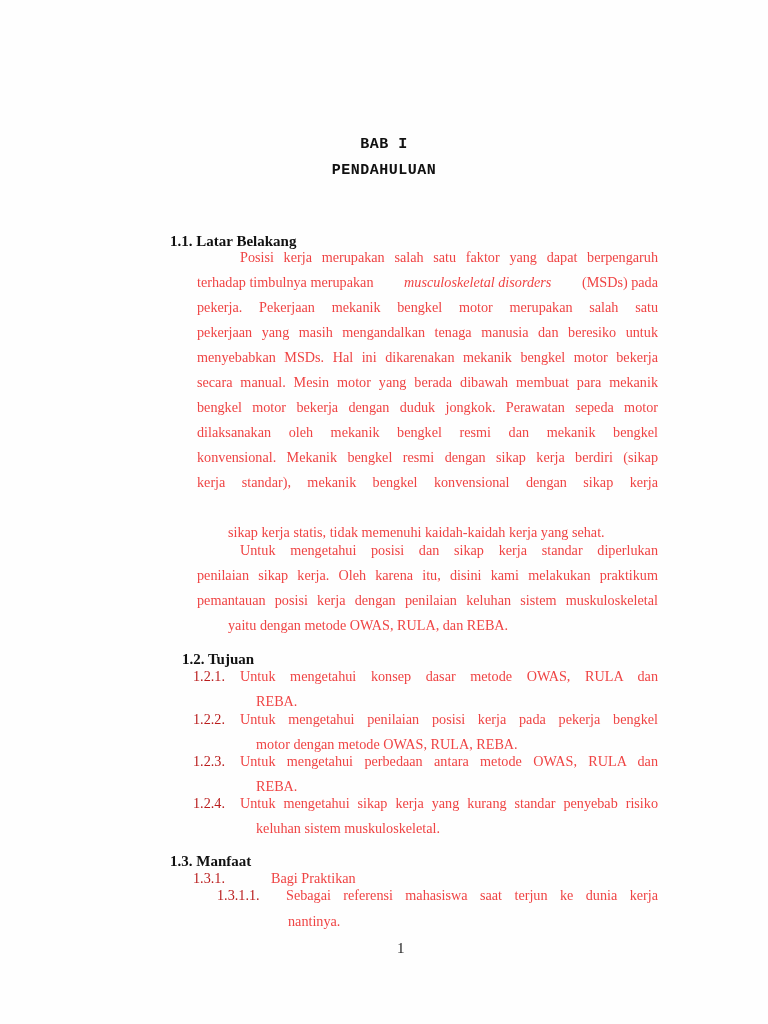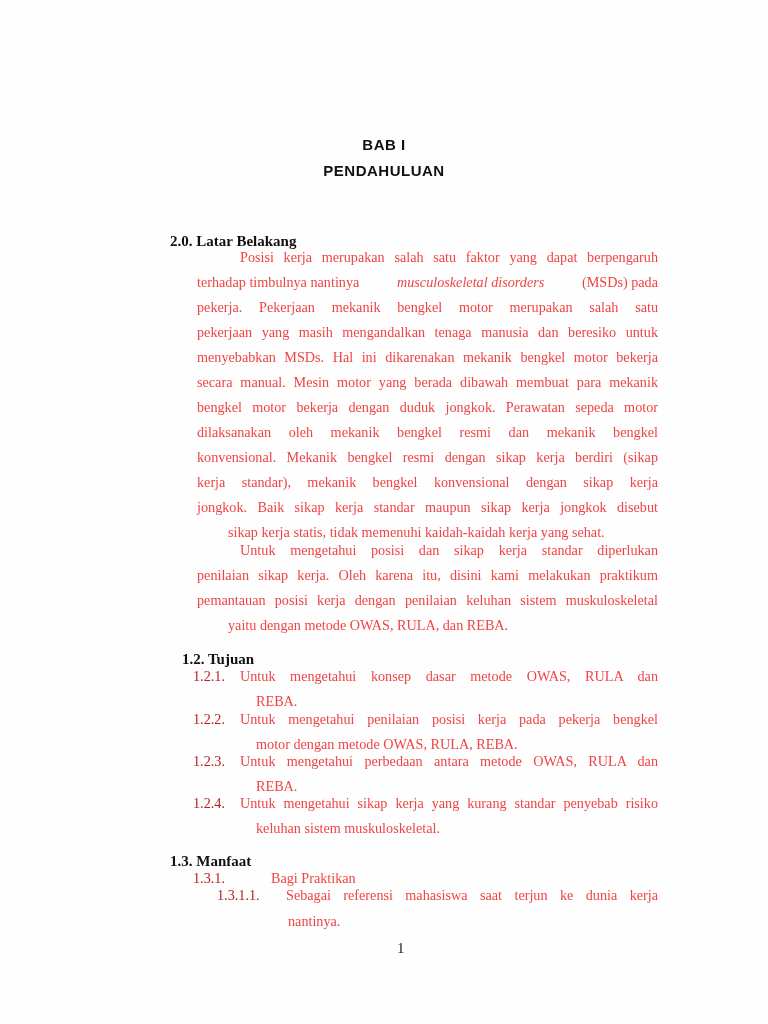--- a/index.html
+++ b/index.html
@@ -23,7 +23,7 @@
     }
     .abs { position: absolute; white-space: nowrap; }
     .title {
-      font-family: Liberation Sans, sans-serif;
+      font-family: Liberation Mono, monospace;
       font-weight: bold;
       font-size: 15px;
       letter-spacing: 0.5px;

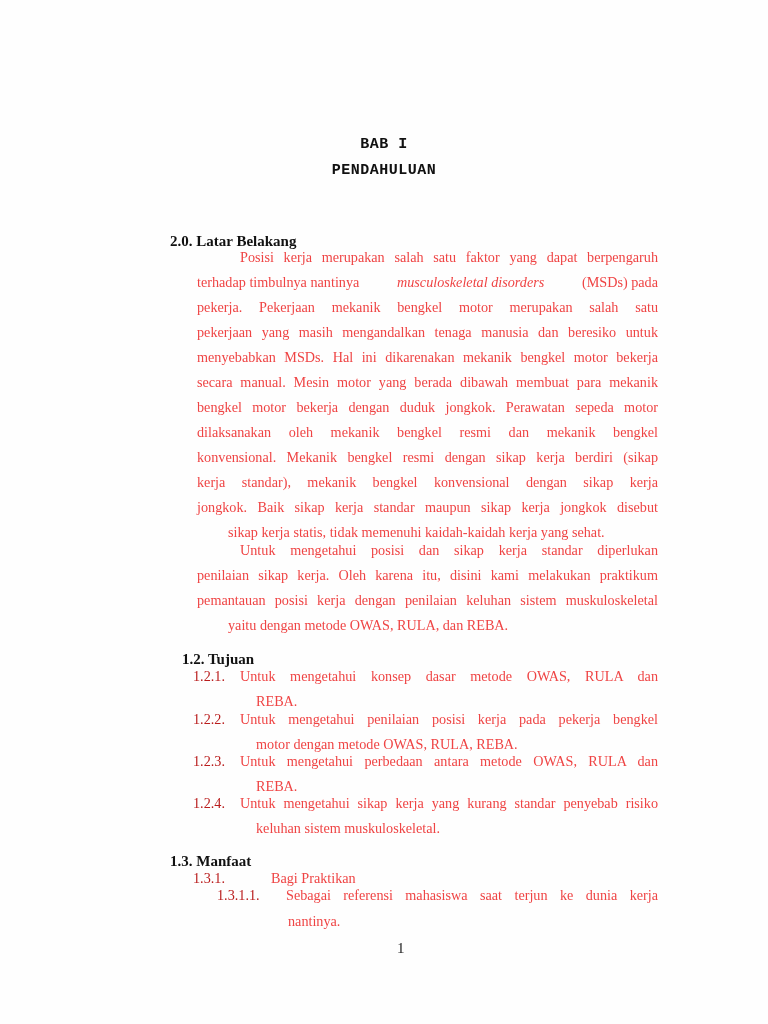--- a/index.html
+++ b/index.html
@@ -72,7 +72,7 @@
   <div class="abs title" style="top:136px;">BAB I</div>
   <div class="abs title" style="top:162px;">PENDAHULUAN</div>
 
-  <div class="abs heading" style="left:170px; top:233px;">2.0. Latar Belakang</div>
+  <div class="abs heading" style="left:170px; top:233px;">1.1. Latar Belakang</div>
 
   <div class="abs line just" style="left:240px; top:249px; width:418px;">Posisi kerja merupakan salah satu faktor yang dapat berpengaruh</div>
 

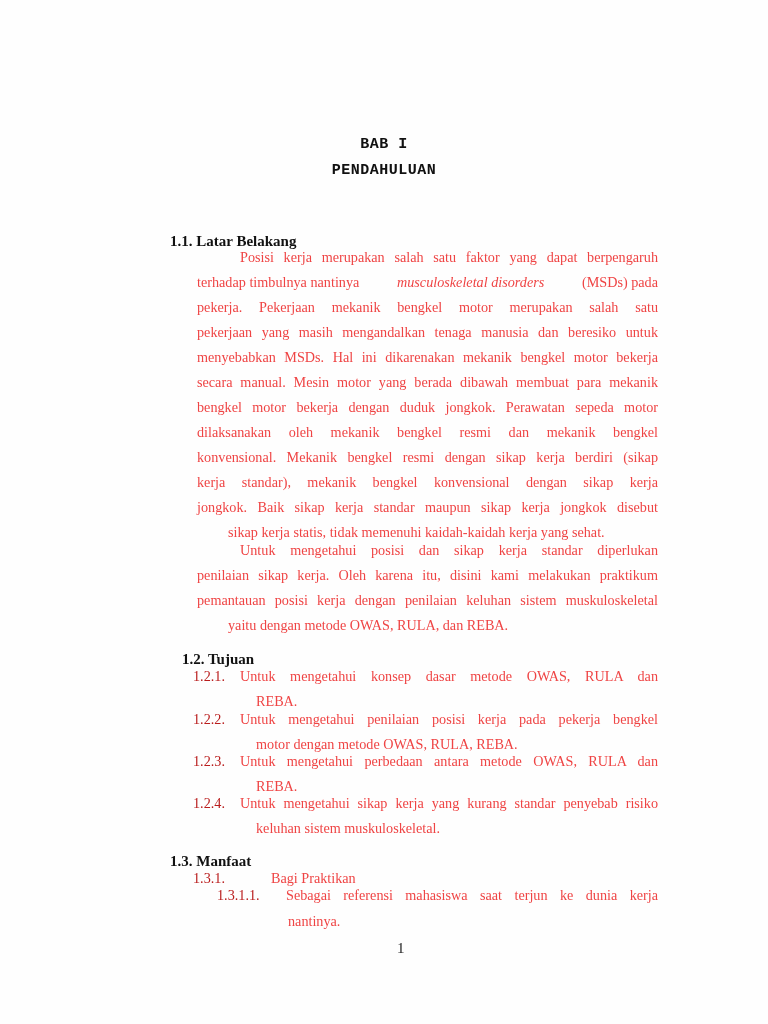--- a/index.html
+++ b/index.html
@@ -77,7 +77,7 @@
   <div class="abs line just" style="left:240px; top:249px; width:418px;">Posisi kerja merupakan salah satu faktor yang dapat berpengaruh</div>
 
   <div class="abs line" style="left:197px; top:274px; width:461px; display:flex; justify-content:space-between;">
-    <span>terhadap timbulnya nantinya</span>
+    <span>terhadap timbulnya merupakan</span>
     <em>musculoskeletal disorders</em>
     <span>(MSDs) pada</span>
   </div>

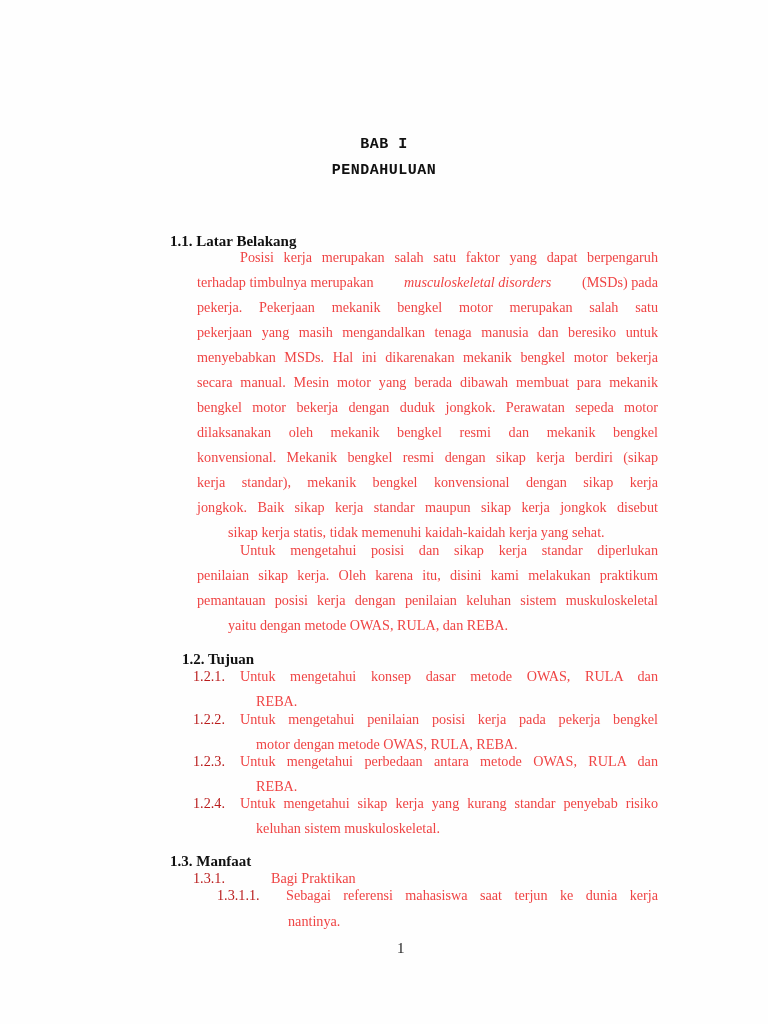--- a/index.html
+++ b/index.html
@@ -90,7 +90,6 @@
   <div class="abs line just" style="left:197px; top:424px; width:461px;">dilaksanakan oleh mekanik bengkel resmi dan mekanik bengkel</div>
   <div class="abs line just" style="left:197px; top:449px; width:461px;">konvensional. Mekanik bengkel resmi dengan sikap kerja berdiri (sikap</div>
   <div class="abs line just" style="left:197px; top:474px; width:461px;">kerja standar), mekanik bengkel konvensional dengan sikap kerja</div>
-  <div class="abs line just" style="left:197px; top:499px; width:461px;">jongkok. Baik sikap kerja standar maupun sikap kerja jongkok disebut</div>
   <div class="abs line left" style="left:197px; top:524px;">sikap kerja statis, tidak memenuhi kaidah-kaidah kerja yang sehat.</div>
 
   <div class="abs line just" style="left:240px; top:542px; width:418px;">Untuk mengetahui posisi dan sikap kerja standar diperlukan</div>

